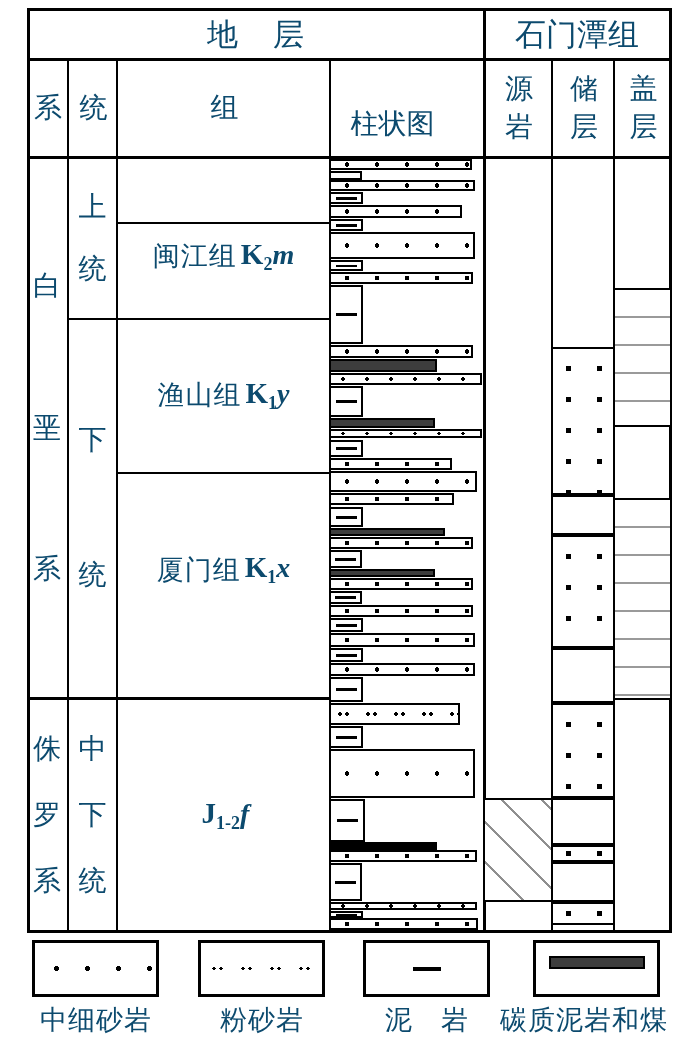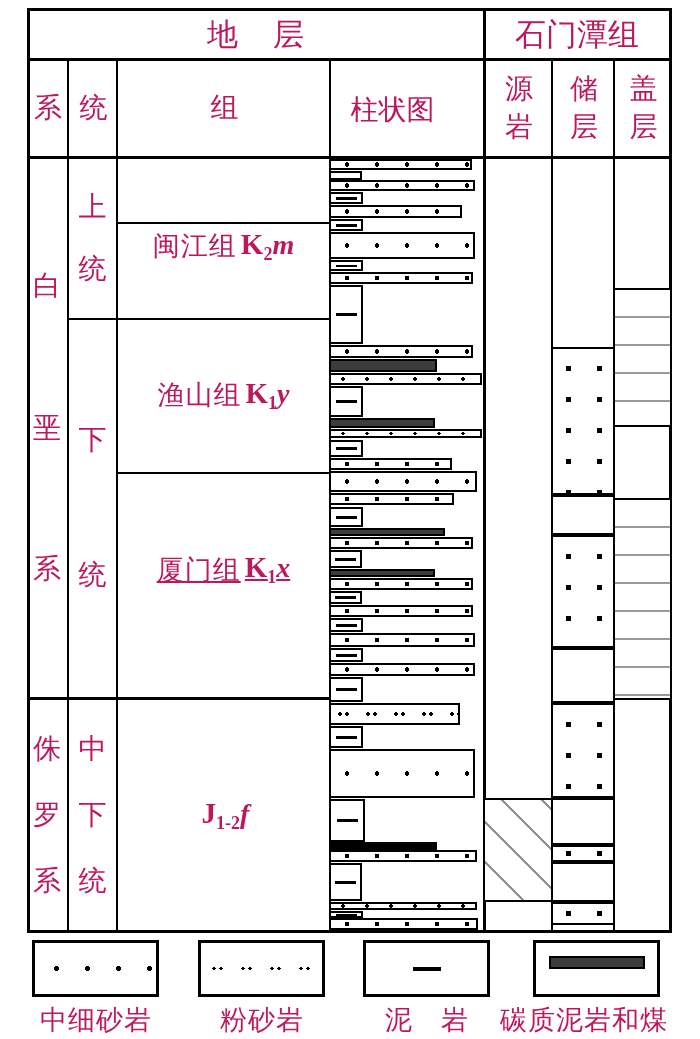--- a/index.html
+++ b/index.html
@@ -4,7 +4,7 @@
 <style>
   html,body{margin:0;padding:0;background:#fff;}
   #page{position:relative;width:700px;height:1039px;background:#fff;overflow:hidden;
-        font-family:"Liberation Serif","DejaVu Serif",serif;color:#be185d;}
+        font-family:"Liberation Serif","DejaVu Serif",serif;color:#0c4a6e;}
   .abs{position:absolute;}
   .vline{position:absolute;width:2px;background:#000;}
   .hline{position:absolute;height:2px;background:#000;}

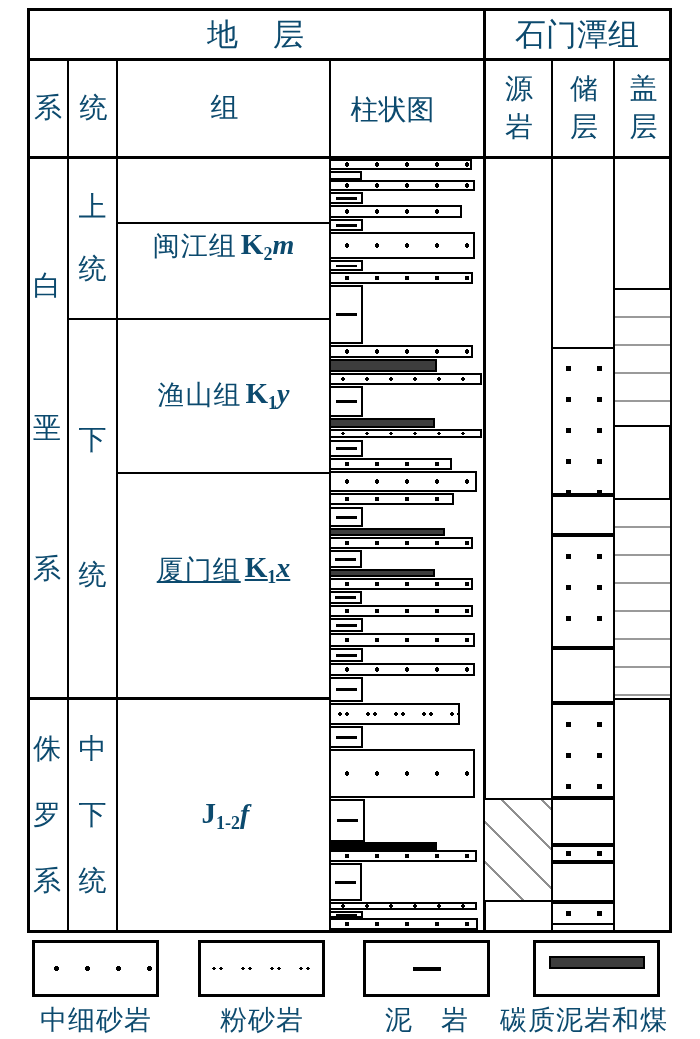--- a/index.html
+++ b/index.html
@@ -77,7 +77,7 @@
   <div class="cell h2" style="left:118px;top:60px;width:213px;height:96px;">
     <span>组</span>
   </div>
-  <div class="cell h2" style="left:331px;top:62px;width:123px;height:96px;">
+  <div class="cell h2" style="left:331px;top:76px;width:123px;height:96px;">
     <span>柱状图</span>
   </div>
   <div class="cell" style="left:485px;top:60px;width:68px;height:96px;">

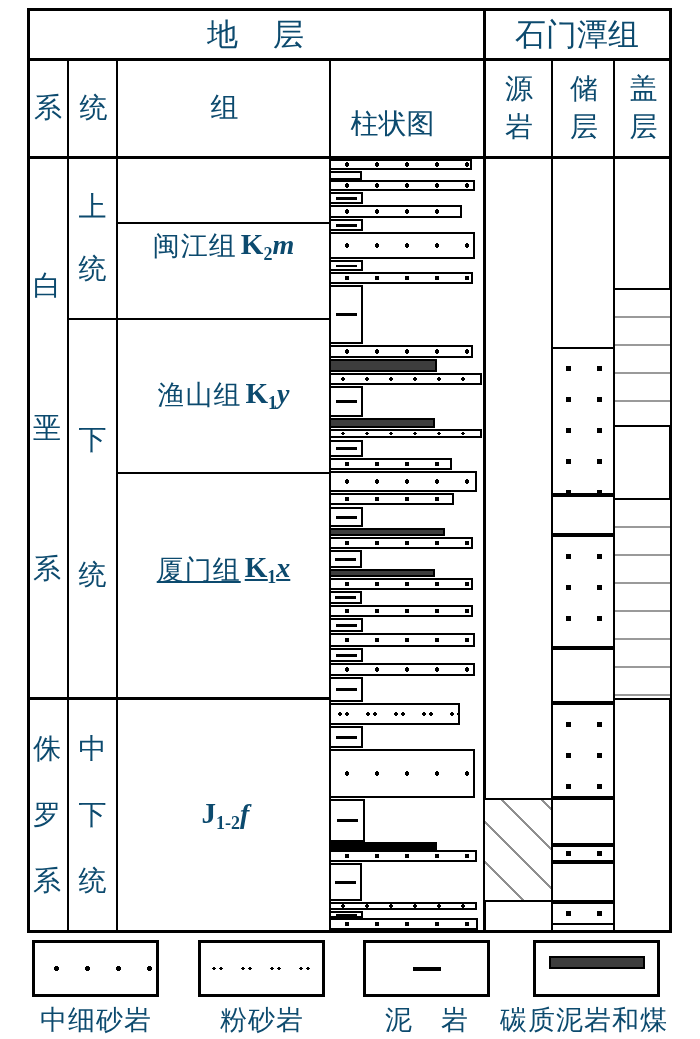--- a/index.html
+++ b/index.html
@@ -139,7 +139,7 @@
       <span>下</span>
       <span>统</span>
     </div>
-    <div class="cell" style="left: 118px; top: 212px; width: 211px; height: 68px; text-align: center;">
+    <div class="cell" style="left: 118px; top: 222px; width: 211px; height: 68px; text-align: center;">
       <span class="fname">闽江组</span>
       <span class="fsym">K<span class="fsub">2</span><span class="fit">m</span></span>
     </div>

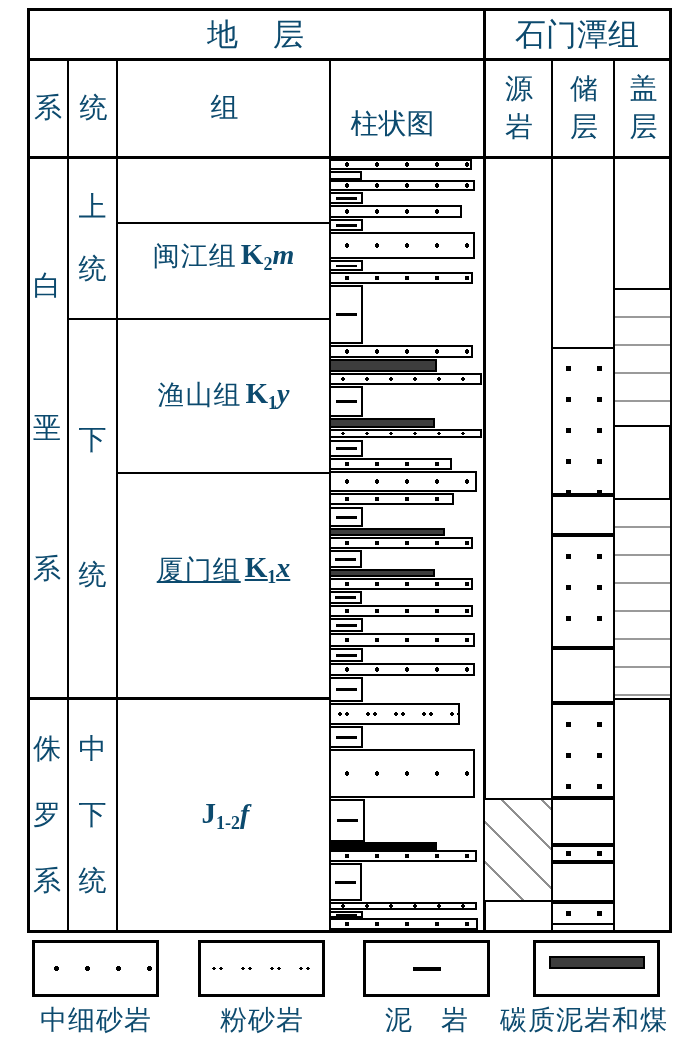--- a/index.html
+++ b/index.html
@@ -147,7 +147,7 @@
       <span class="fname">渔山组</span>
       <span class="fsym">K<span class="fsub">1</span><span class="fit">y</span></span>
     </div>
-    <div class="cell" style="left: 118px; top: 472px; width: 211px; height: 195px; text-decoration: underline;">
+    <div class="cell" style="left: 118px; top: 472px; width: 211px; height: 195px;">
       <span class="fname">厦门组</span>
       <span class="fsym">K<span class="fsub">1</span><span class="fit">x</span></span>
     </div>

